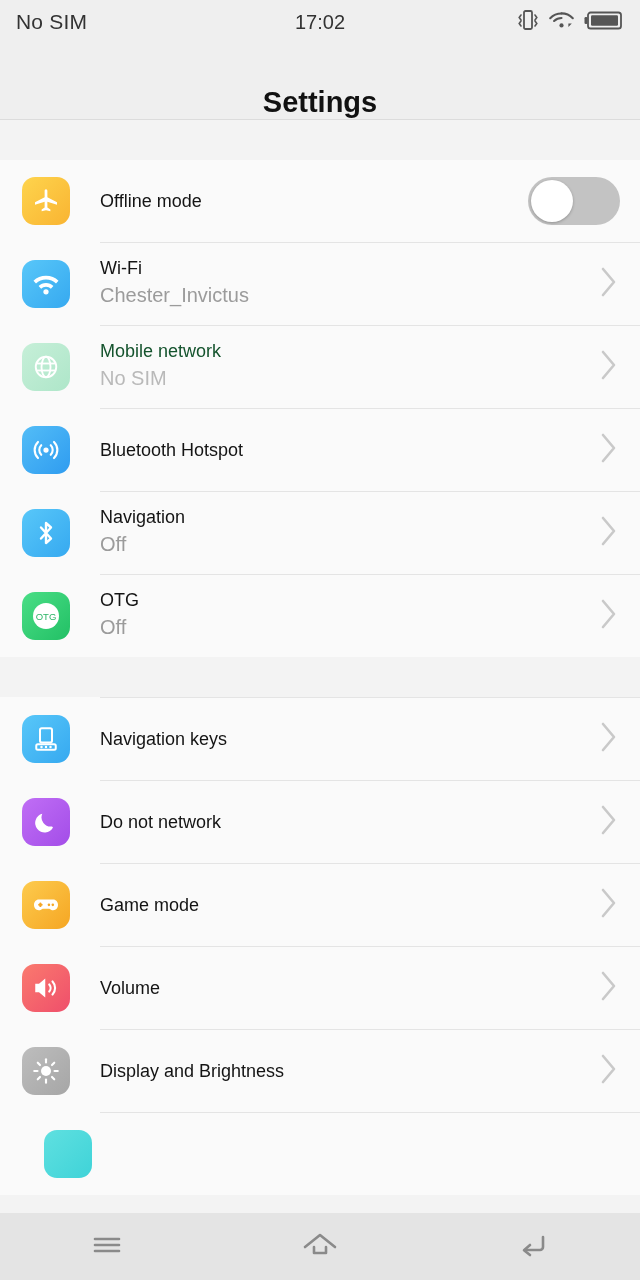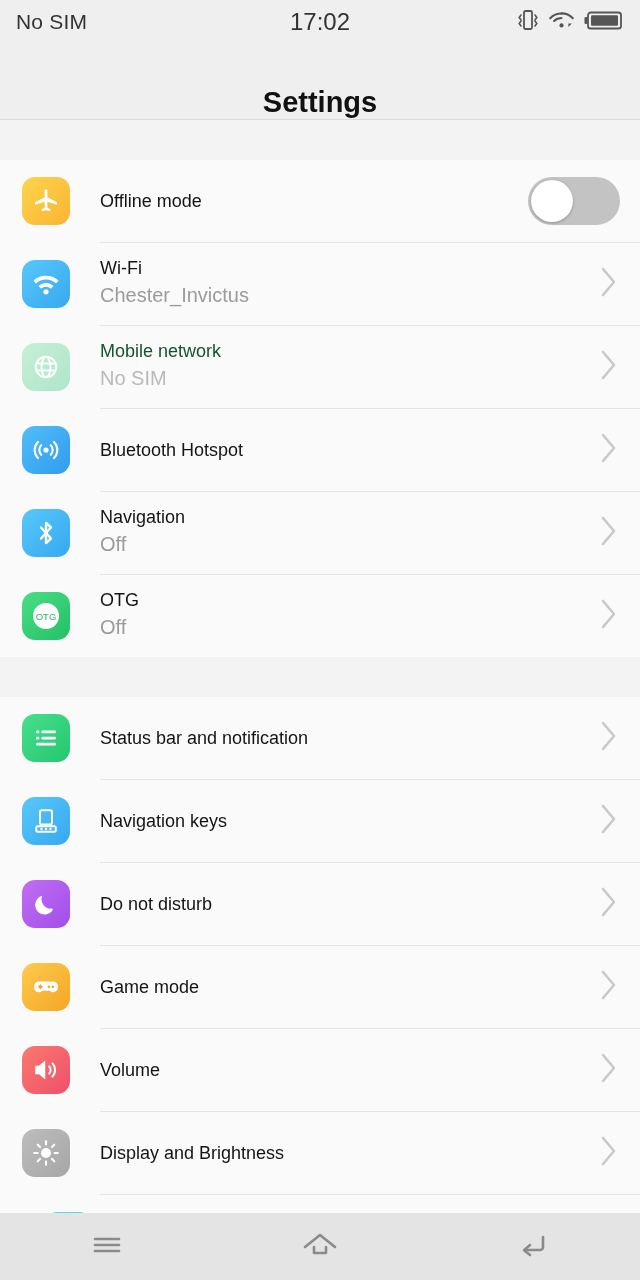--- a/index.html
+++ b/index.html
@@ -22,7 +22,7 @@
   .sb-left{ font-size:21px; color:#333; letter-spacing:.2px; }
   .sb-center{
     position:absolute; left:0; right:0; text-align:center;
-    font-size:24px; color:#333;
+    font-size:20px; color:#333;
   }
   .sb-right{
     margin-left:auto; display:flex; align-items:center; gap:9px;

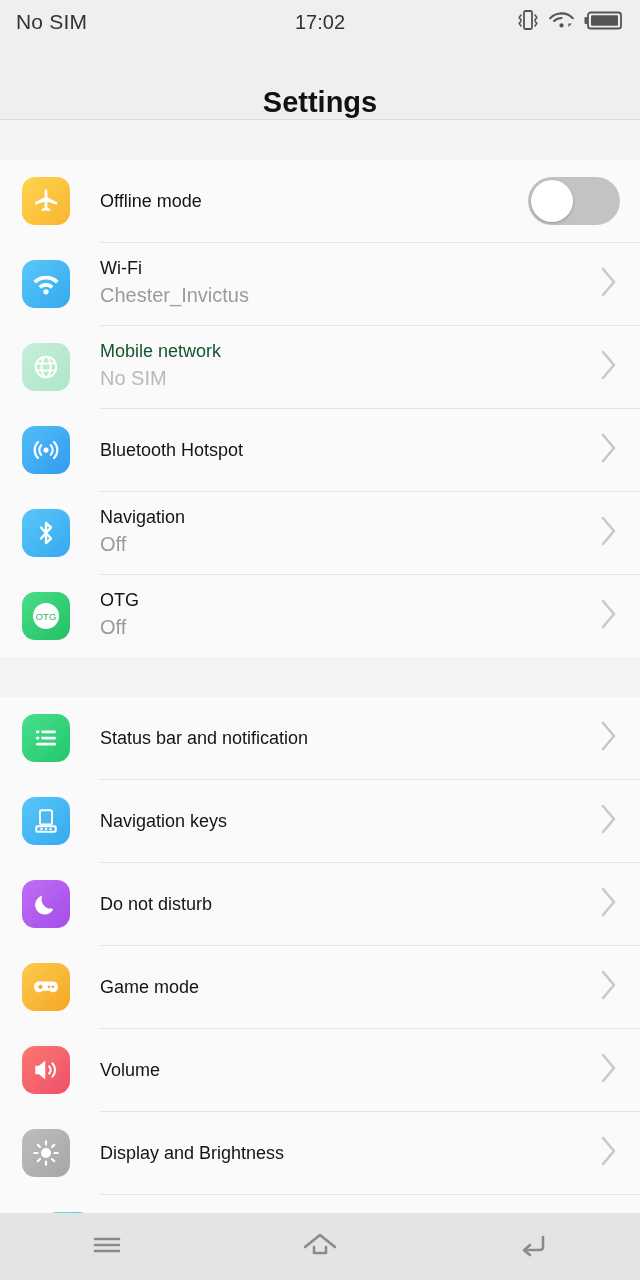--- a/index.html
+++ b/index.html
@@ -266,25 +266,6 @@
 
   <div class="section">
 
-    <div class="row">
-      <div class="icon" style="background:linear-gradient(135deg,#48df8e,#23c76d);">
-        <svg width="30" height="30" viewBox="0 0 24 24" fill="#fff">
-          <rect x="4" y="6" width="2.6" height="2.2" rx=".6"></rect>
-          <rect x="8.2" y="6" width="11.8" height="2.2" rx="1.1"></rect>
-          <rect x="4" y="10.9" width="2.6" height="2.2" rx=".6"></rect>
-          <rect x="8.2" y="10.9" width="11.8" height="2.2" rx="1.1"></rect>
-          <rect x="4" y="15.8" width="16" height="2.2" rx="1.1"></rect>
-        </svg>
-      </div>
-      <div class="texts">
-        <div class="label">Status bar and notification</div>
-      </div>
-      <span class="chev">
-        <svg width="22" height="34" viewBox="0 0 22 34">
-            <path d="M5 4 L16 17 L5 30" fill="none" stroke="#c9c9c9" stroke-width="2.6" stroke-linecap="round" stroke-linejoin="round"></path>
-          </svg>
-      </span>
-    </div>
     <div class="sep"></div>
 
     <div class="row">

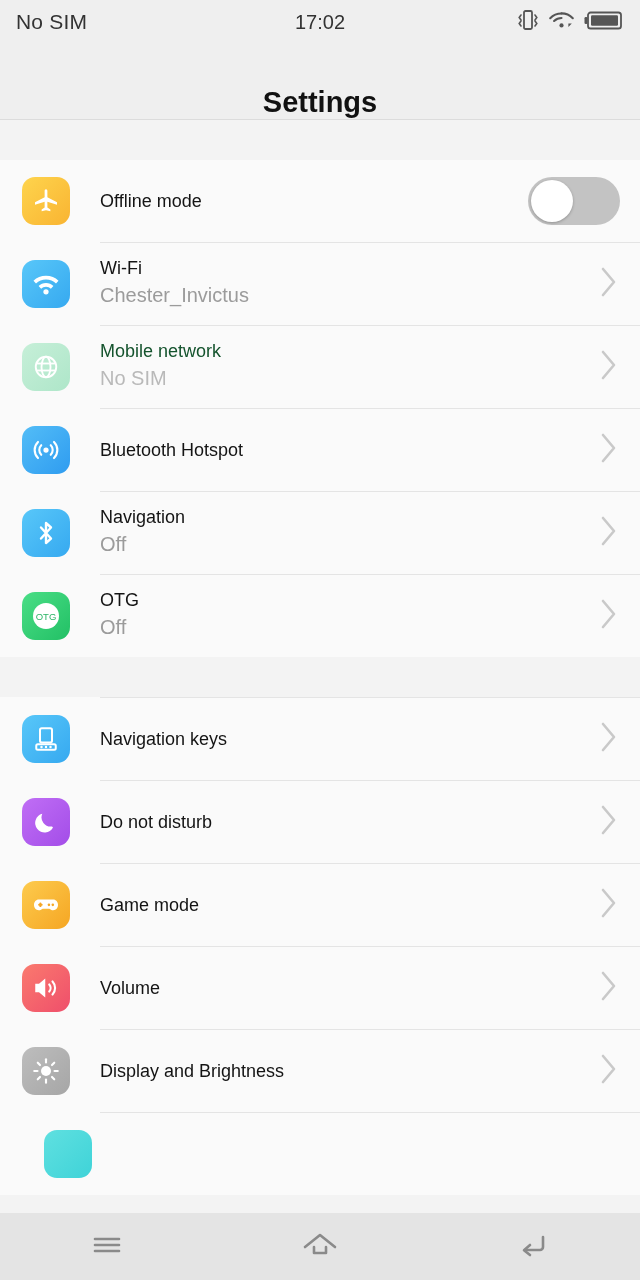--- a/index.html
+++ b/index.html
@@ -296,7 +296,7 @@
         </svg>
       </div>
       <div class="texts">
-        <div class="label">Do not disturb</div>
+        <div class="label">Do not network</div>
       </div>
       <span class="chev">
         <svg width="22" height="34" viewBox="0 0 22 34">

